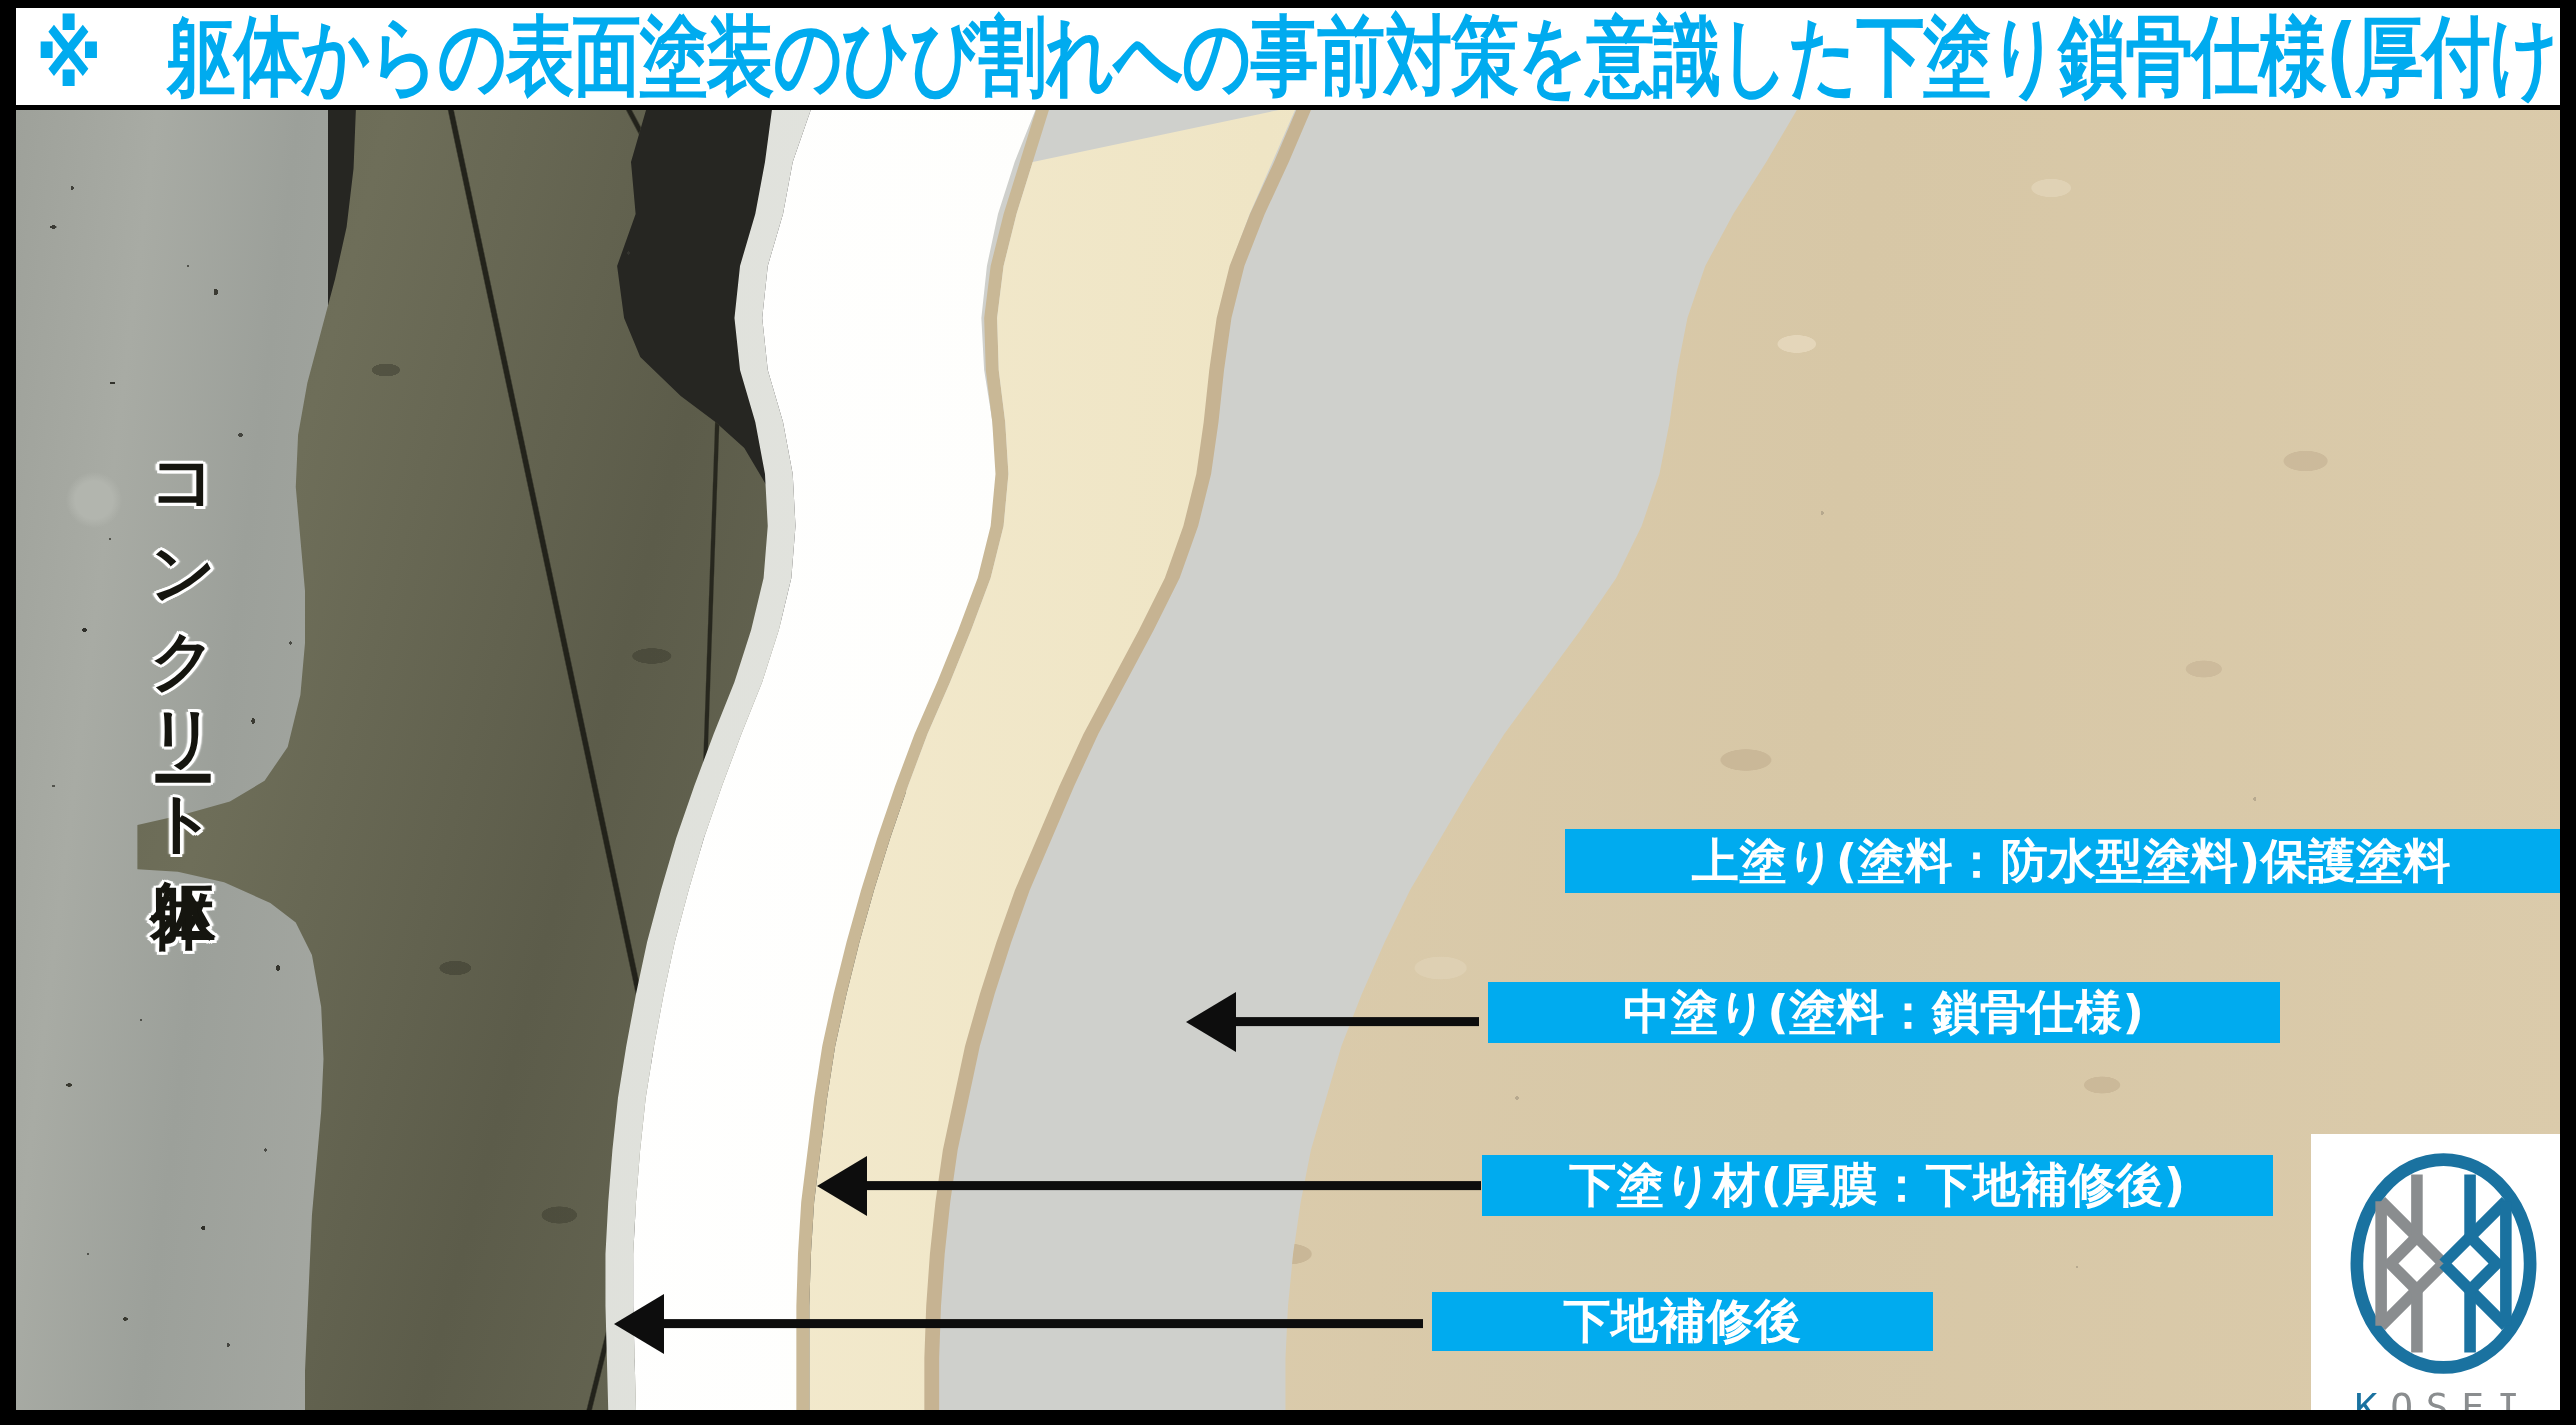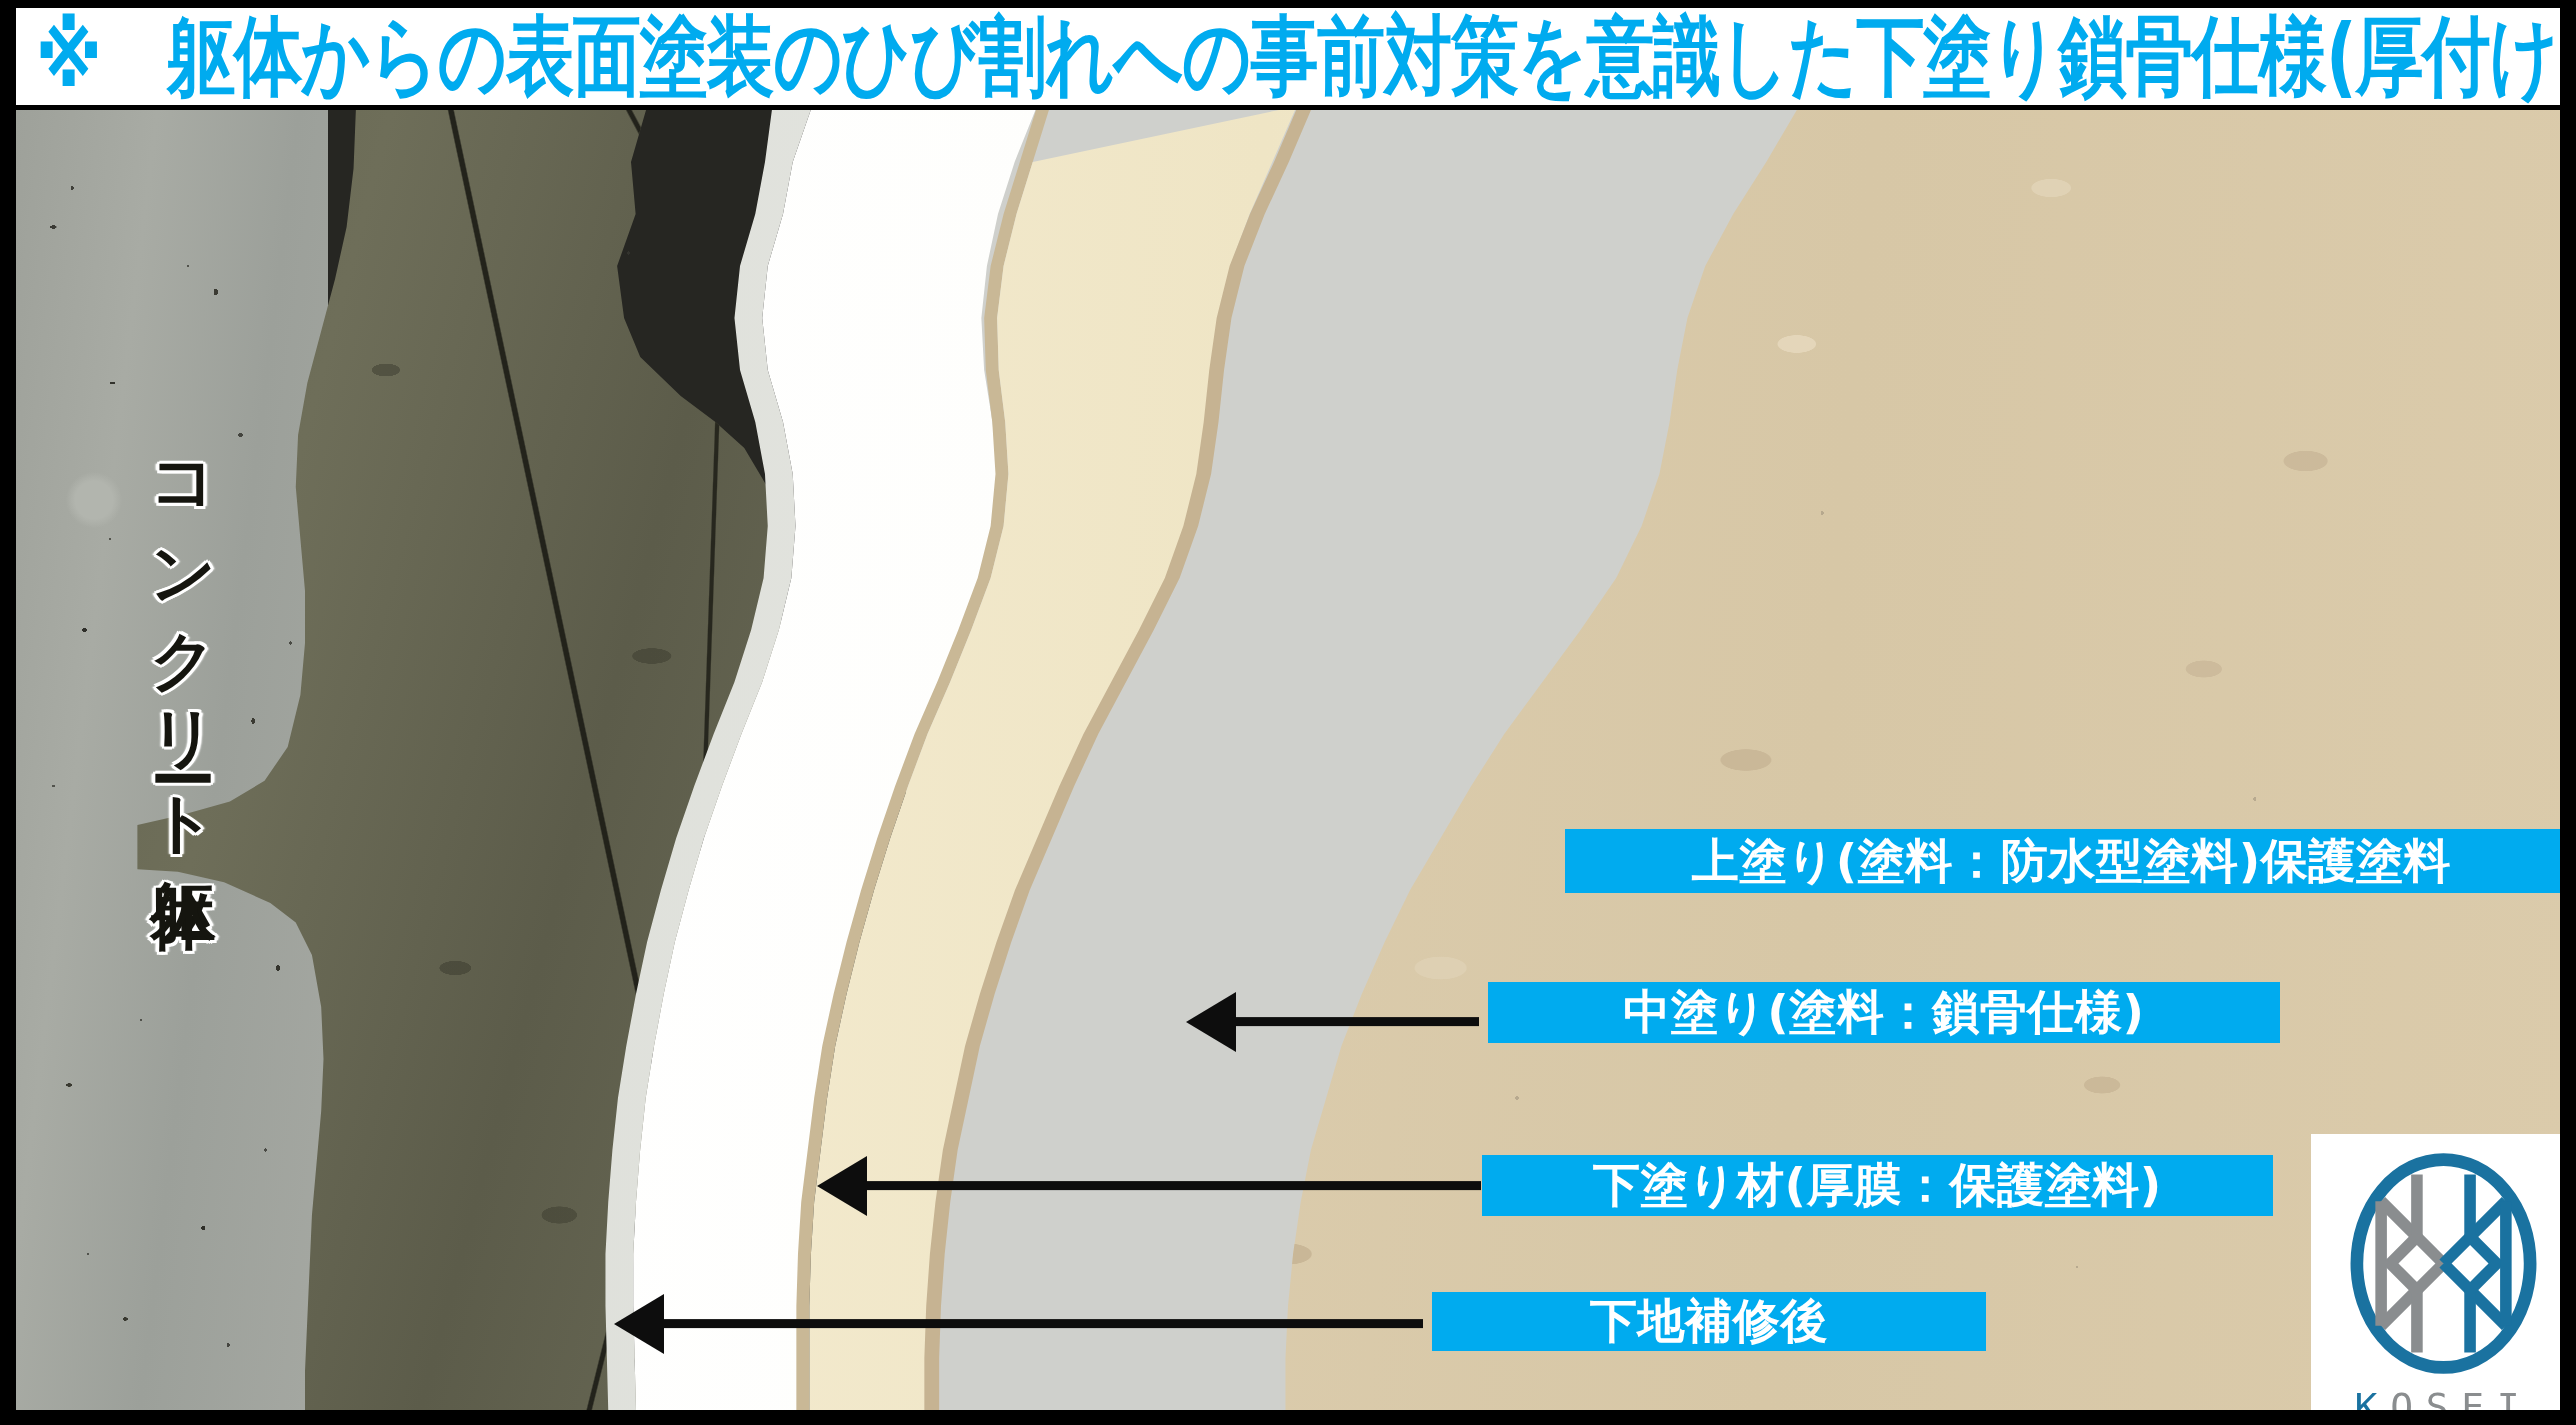--- a/index.html
+++ b/index.html
@@ -365,7 +365,7 @@
 
     <div class="callout" id="lbl-top">上塗り(塗料：防水型塗料)保護塗料</div>
     <div class="callout" id="lbl-mid">中塗り(塗料：鎖骨仕様)</div>
-    <div class="callout" id="lbl-under">下塗り材(厚膜：保護塗料)</div>
+    <div class="callout" id="lbl-under">下塗り材(厚膜：下地補修後)</div>
     <div class="callout" id="lbl-repair">下地補修後</div>
 
     <div id="logo-card">

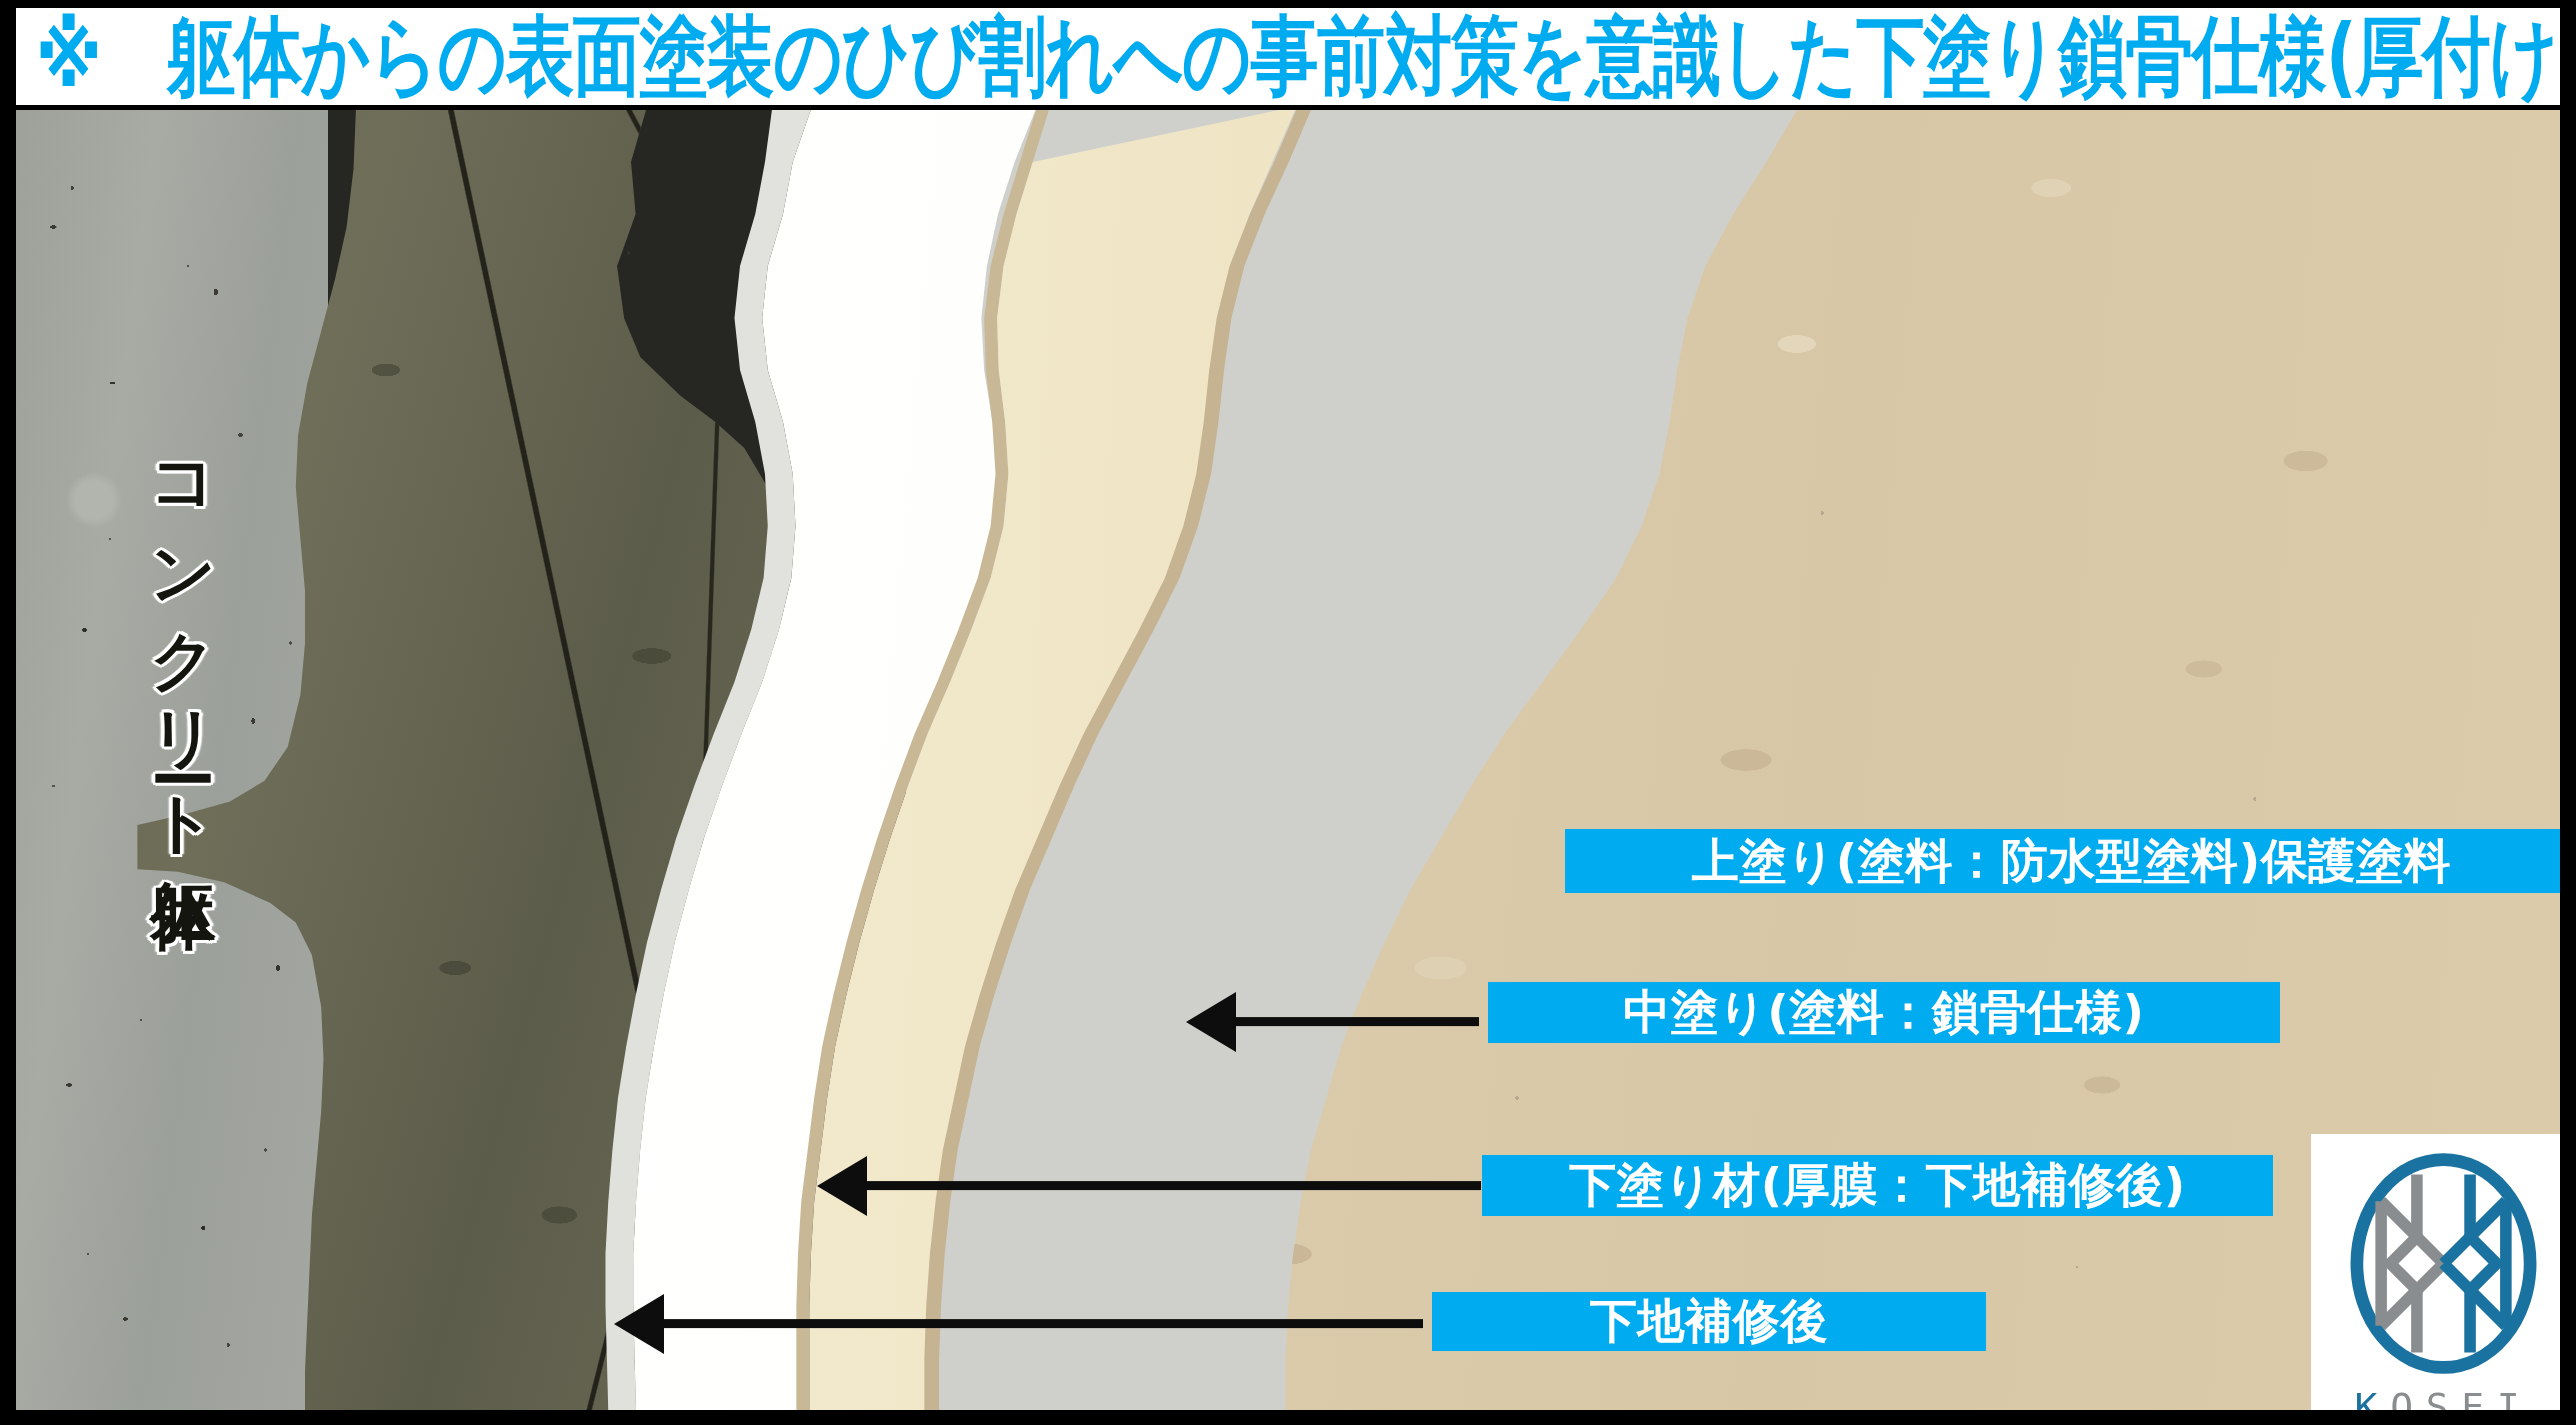--- a/index.html
+++ b/index.html
@@ -293,7 +293,7 @@
   #lbl-top   {left:1540px;top:719px;width:1013px;height:64px;font-size:47px;}
   #lbl-mid   {left:1463px;top:872px;width:792px;height:61px;font-size:47px;}
   #lbl-under {left:1457px;top:1045px;width:791px;height:61px;font-size:47px;}
-  #lbl-repair{left:1407px;top:1182px;width:554px;height:59px;font-size:47px;}
+  #lbl-repair{left:1407px;top:1182px;width:501px;height:59px;font-size:47px;}
 
   
   .arrow{position:absolute;height:15px;}

